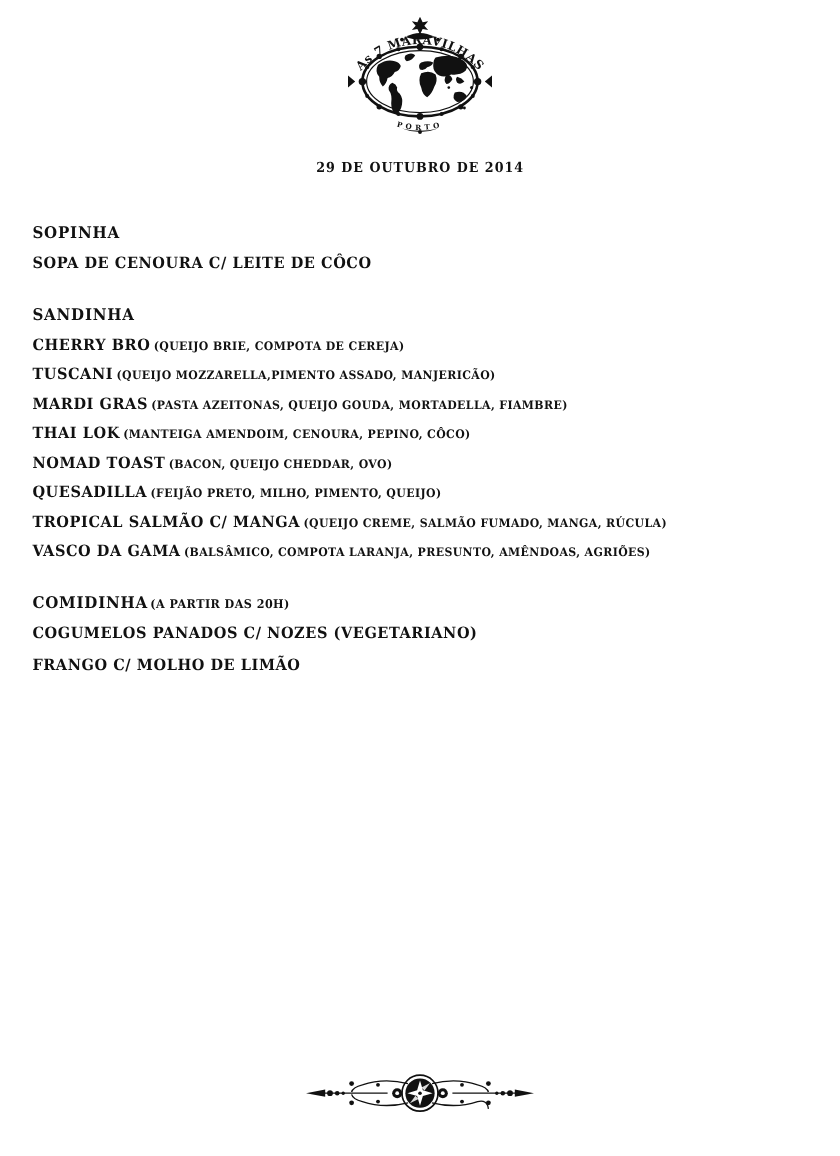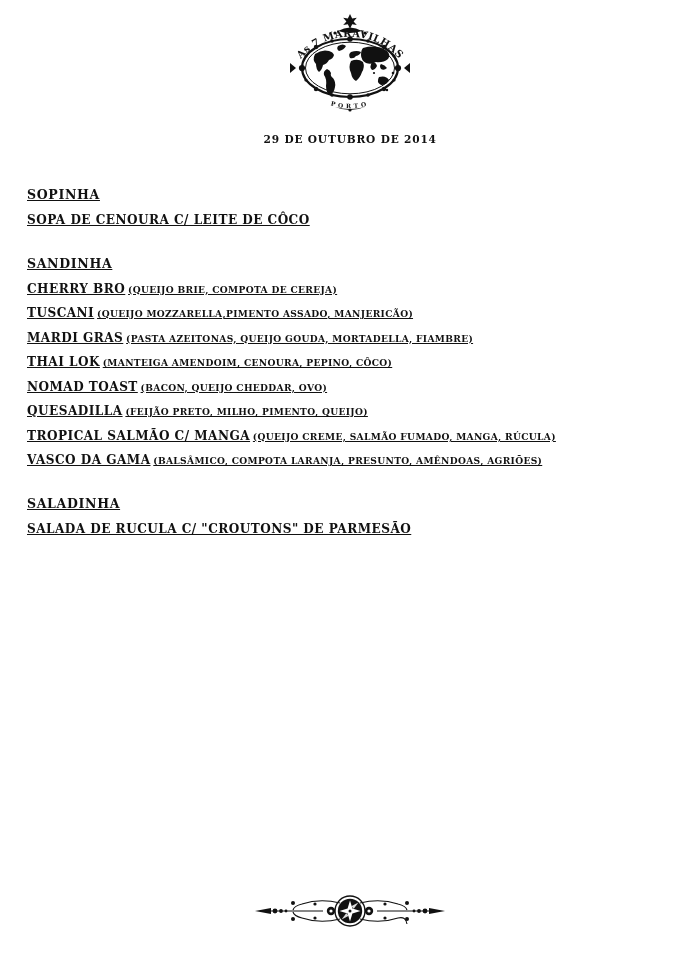--- a/index.html
+++ b/index.html
@@ -43,7 +43,6 @@
   .menu {
     padding: 0 27px;
     margin-top: 40px;
-    text-decoration: underline;
   }
   .section { margin-bottom: 26px; }
 

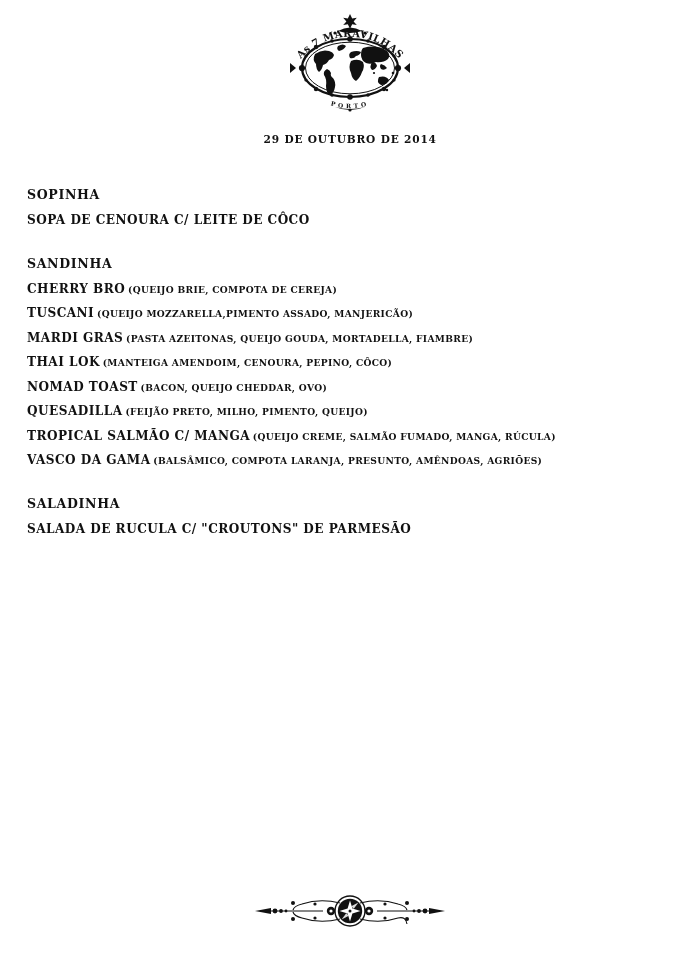--- a/index.html
+++ b/index.html
@@ -225,6 +225,15 @@
     </div>
   </div>
 
+  <div class="section plain">
+    <div class="section-title"><span>COMIDINHA</span><span class="note">(A PARTIR DAS 20H)</span></div>
+    <div class="item">
+      <span class="name">COGUMELOS PANADOS C/ NOZES (VEGETARIANO)</span>
+    </div>
+    <div class="item">
+      <span class="name">FRANGO C/ MOLHO DE LIMÃO</span>
+    </div>
+  </div>
 
   <div class="section plain">
     <div class="section-title">SALADINHA</div>

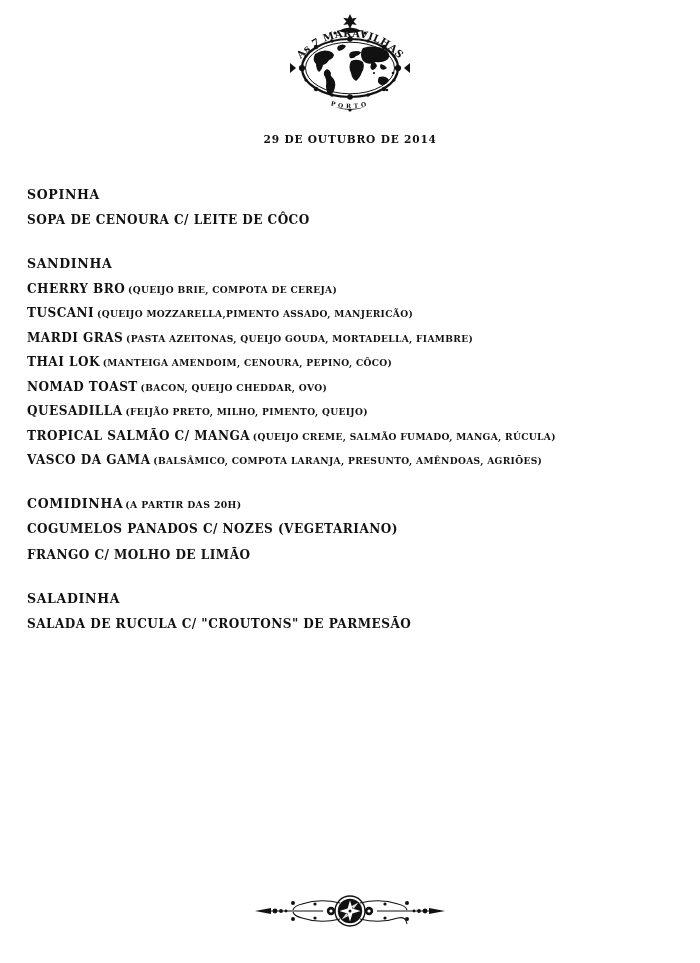--- a/index.html
+++ b/index.html
@@ -235,12 +235,6 @@
     </div>
   </div>
 
-  <div class="section plain">
-    <div class="section-title">SALADINHA</div>
-    <div class="item">
-      <span class="name">SALADA DE RUCULA C/ "CROUTONS" DE PARMESÃO</span>
-    </div>
-  </div>
 
 
 </div>

